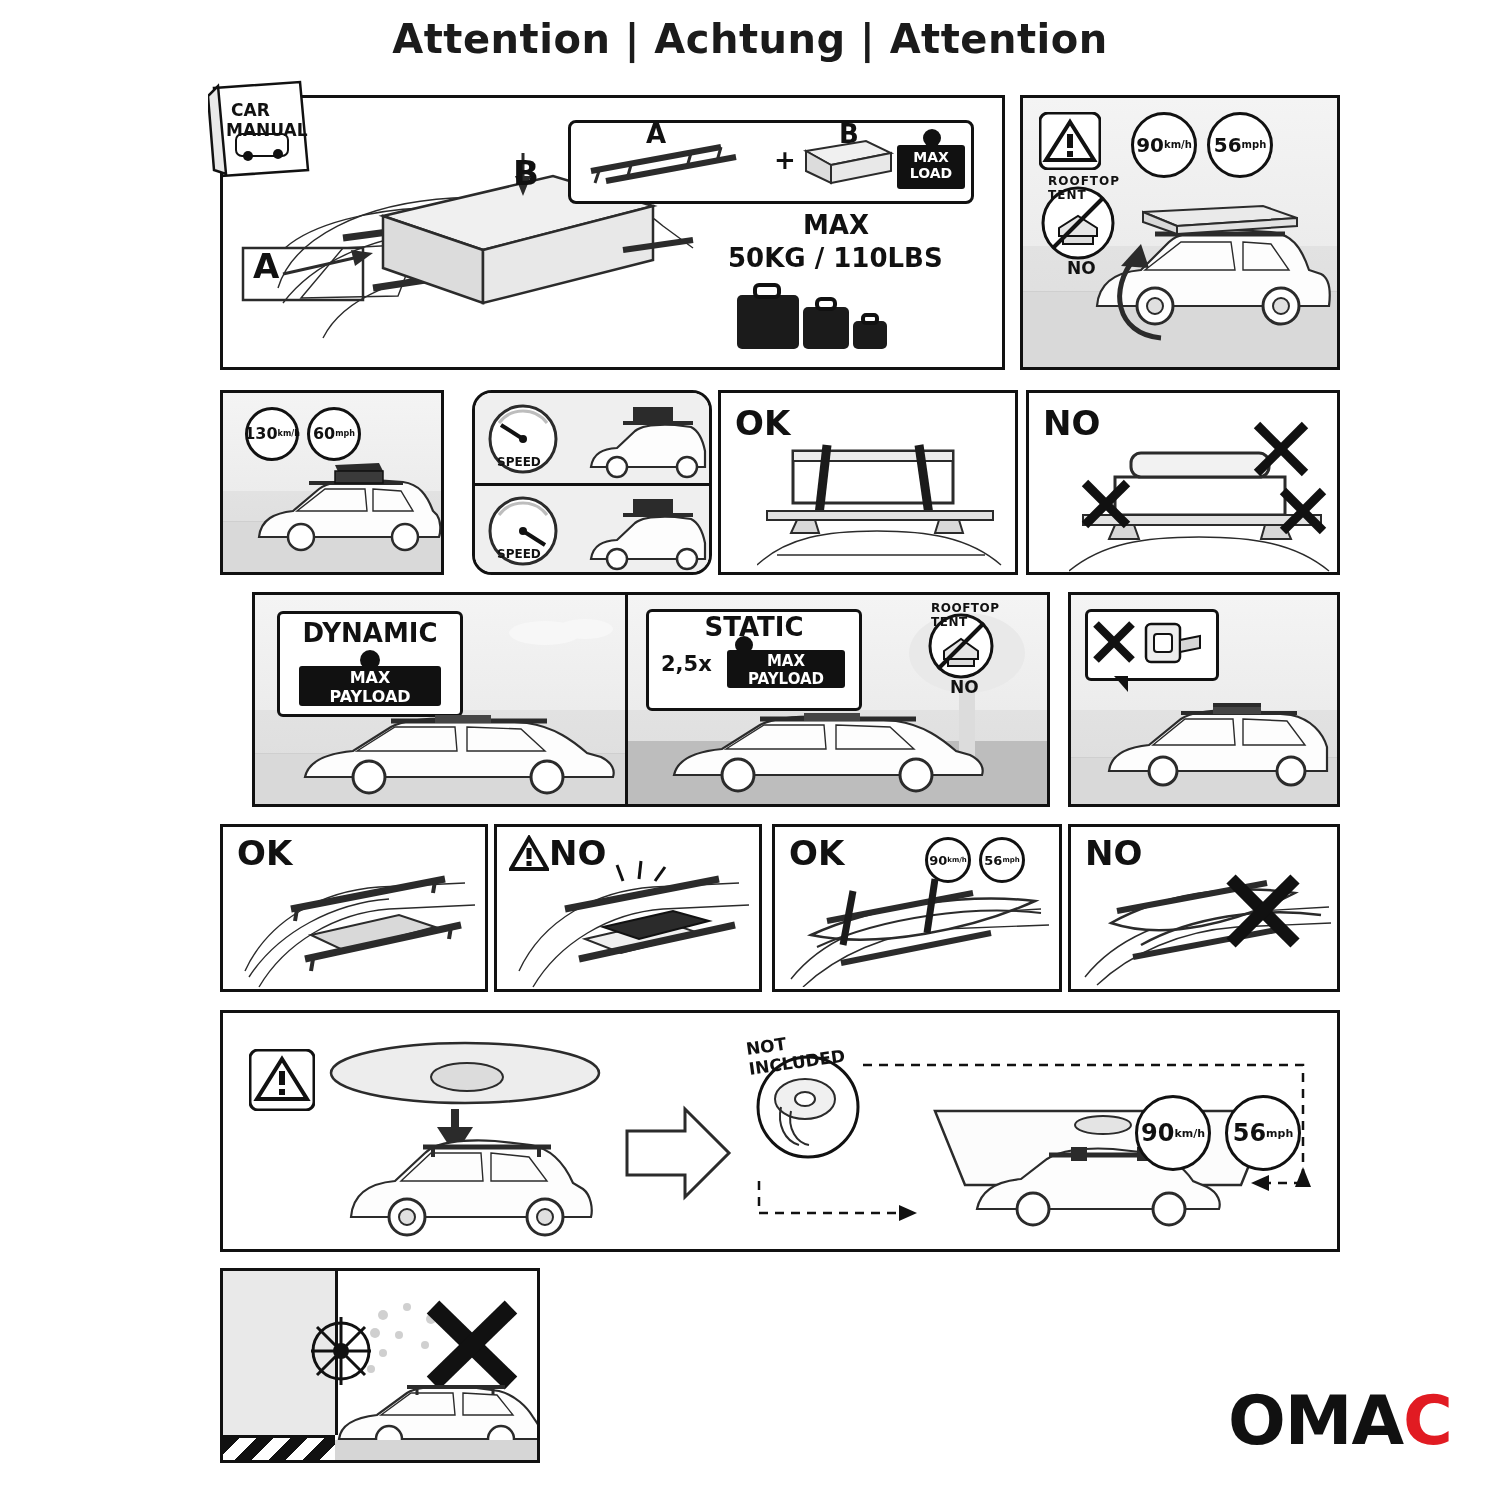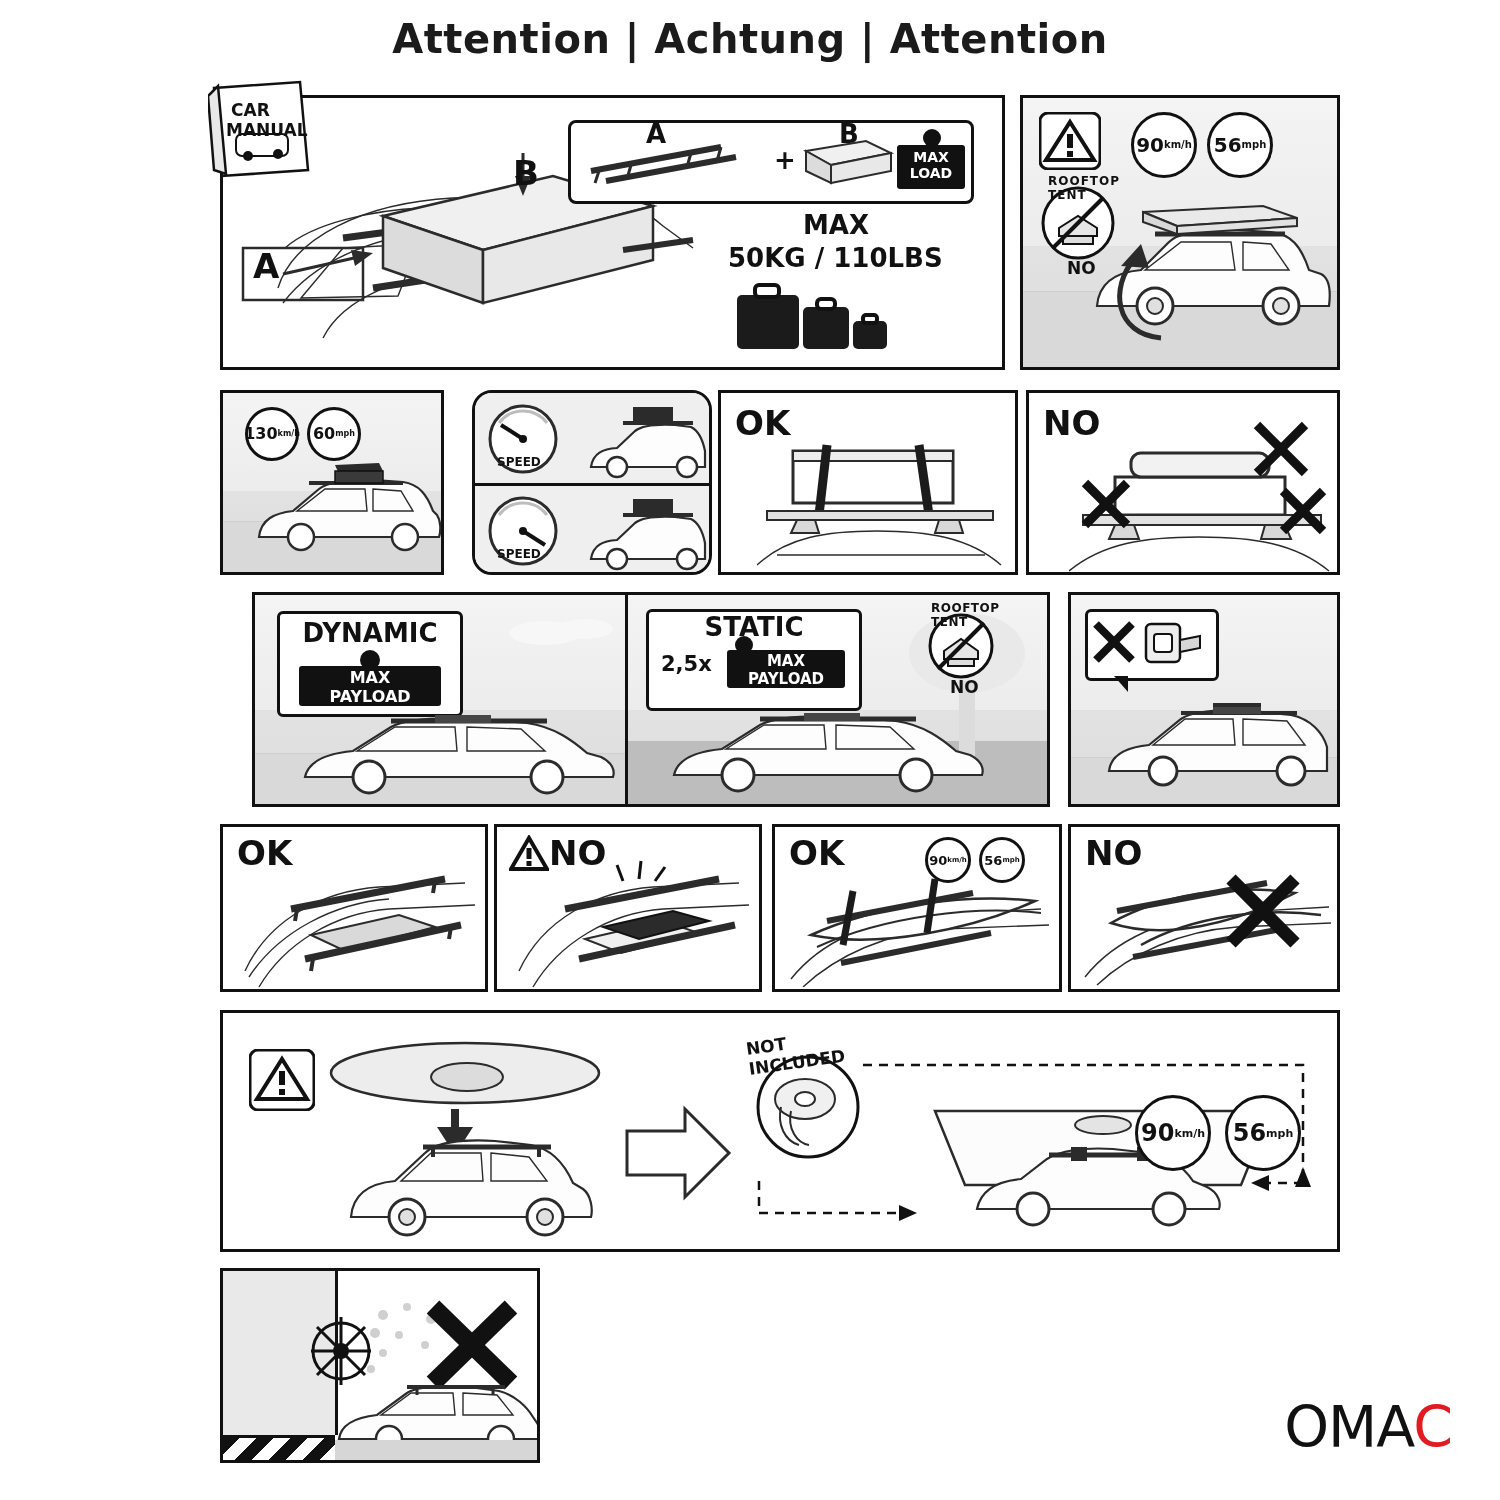--- a/index.html
+++ b/index.html
@@ -62,7 +62,7 @@
     background:#fff;border:3px solid #111;border-radius:6px;text-align:center;font-weight:700;
   }
   .logo{
-    position:absolute;right:48px;bottom:40px;font-size:57px;font-weight:400;letter-spacing:-1px;
+    position:absolute;right:48px;bottom:40px;font-size:68px;font-weight:700;letter-spacing:-1px;
   }
   .logo .red{color:#e11b22;}
   svg{display:block;}

